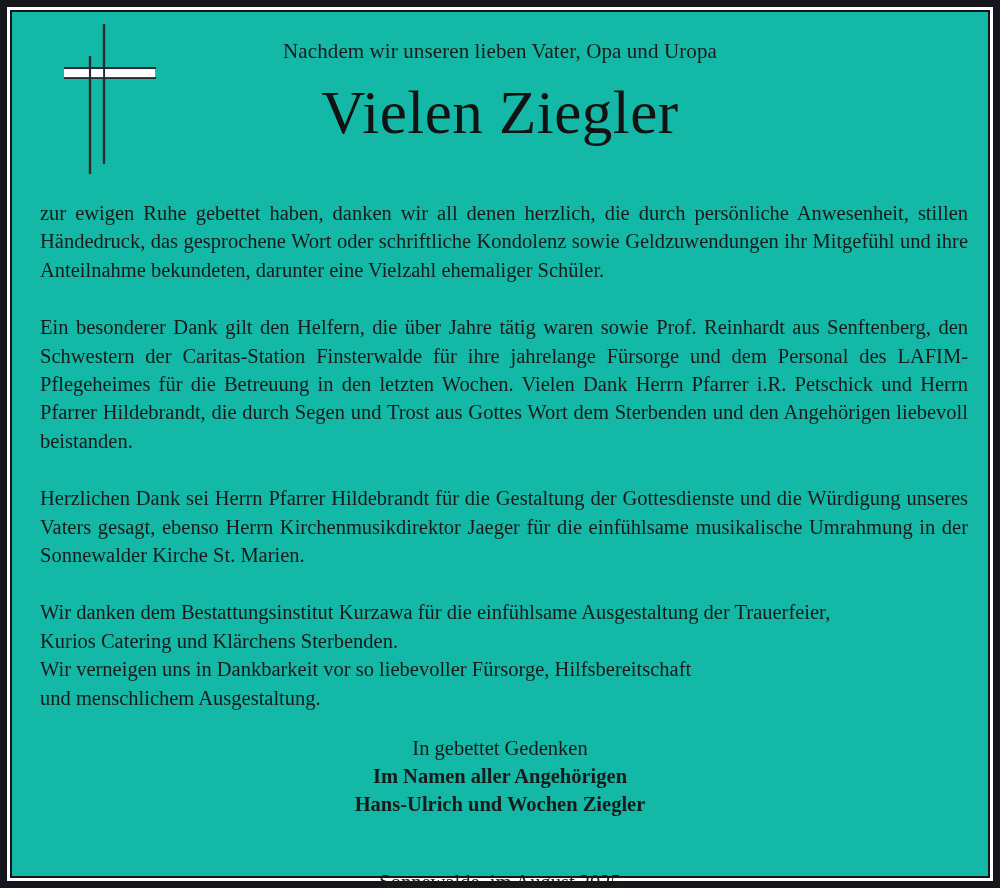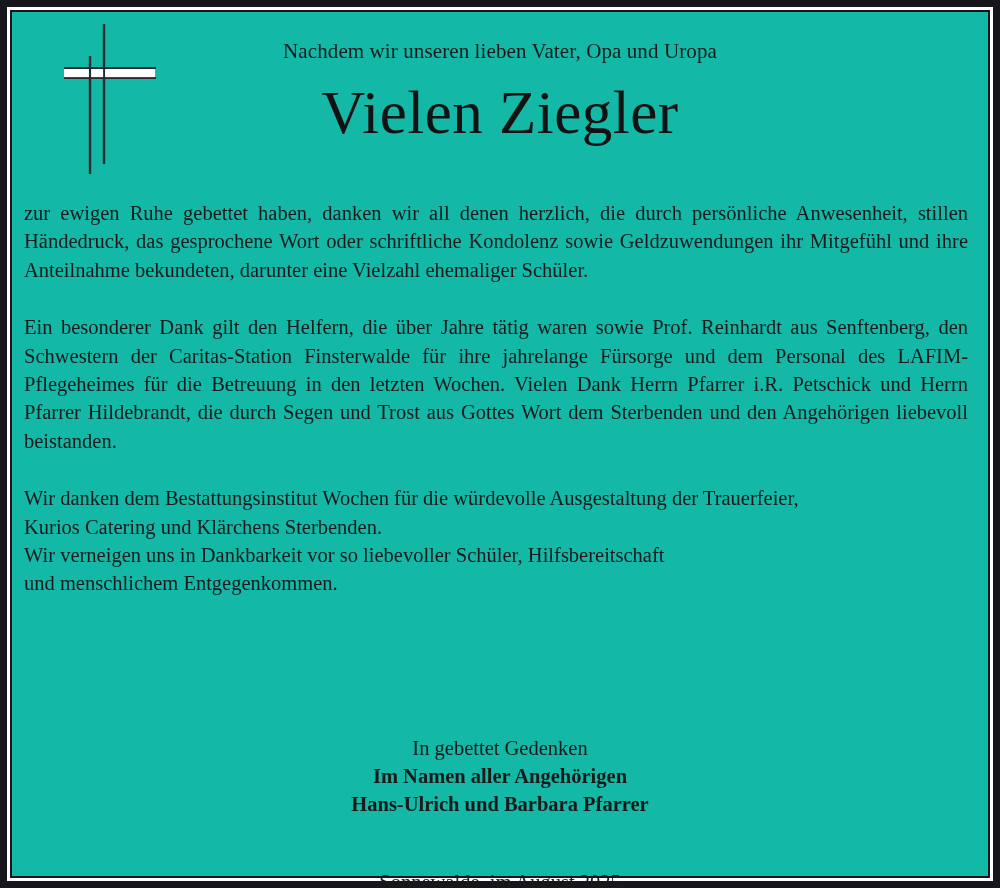--- a/index.html
+++ b/index.html
@@ -84,7 +84,7 @@
   
   .body-block {
     position: absolute;
-    left: 12px;
+    left: 28px;
     right: 20px;
     top: 187px;
   }

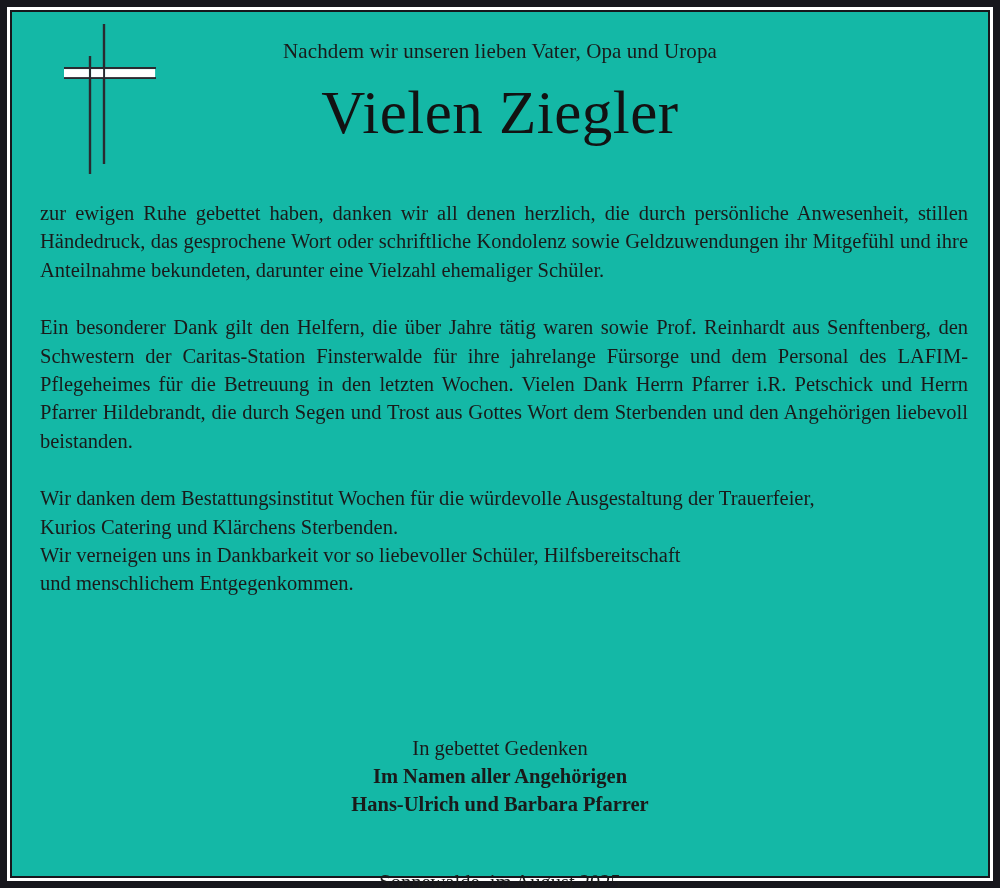--- a/index.html
+++ b/index.html
@@ -173,6 +173,7 @@
     <div class="body-block">
       <p class="para">zur ewigen Ruhe gebettet haben, danken wir all denen herzlich, die durch persönliche Anwesenheit, stillen Händedruck, das gesprochene Wort oder schriftliche Kondolenz sowie Geldzuwendungen ihr Mitgefühl und ihre Anteilnahme bekundeten, darunter eine Vielzahl ehemaliger Schüler.</p>
       <p class="para">Ein besonderer Dank gilt den Helfern, die über Jahre tätig waren sowie Prof. Reinhardt aus Senftenberg, den Schwestern der Caritas-Station Finsterwalde für ihre jahrelange Fürsorge und dem Personal des LAFIM-Pflegeheimes für die Betreuung in den letzten Wochen. Vielen Dank Herrn Pfarrer i.R. Petschick und Herrn Pfarrer Hildebrandt, die durch Segen und Trost aus Gottes Wort dem Sterbenden und den Angehörigen liebevoll beistanden.</p>
+      <p class="para">Herzlichen Dank sei Herrn Pfarrer Hildebrandt für die Gestaltung der Gottesdienste und die Würdigung unseres Vaters gesagt, ebenso Herrn Kirchenmusikdirektor Jaeger für die einfühlsame musikalische Umrahmung in der Sonnewalder Kirche St. Marien.</p>
       <p class="para ragged">
         <span class="ln">Wir danken dem Bestattungsinstitut Wochen für die würdevolle Ausgestaltung der Trauerfeier,</span>
         <span class="ln">Kurios Catering und Klärchens Sterbenden.</span>

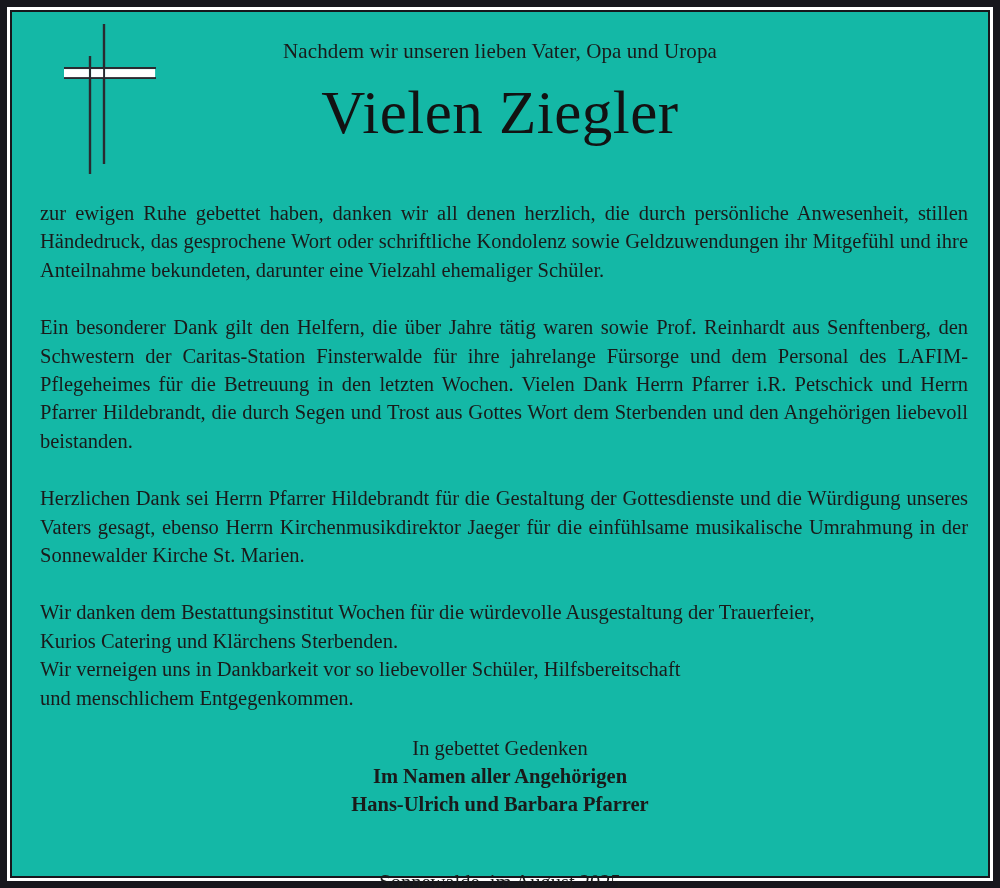--- a/index.html
+++ b/index.html
@@ -175,7 +175,7 @@
       <p class="para">Ein besonderer Dank gilt den Helfern, die über Jahre tätig waren sowie Prof. Reinhardt aus Senftenberg, den Schwestern der Caritas-Station Finsterwalde für ihre jahrelange Fürsorge und dem Personal des LAFIM-Pflegeheimes für die Betreuung in den letzten Wochen. Vielen Dank Herrn Pfarrer i.R. Petschick und Herrn Pfarrer Hildebrandt, die durch Segen und Trost aus Gottes Wort dem Sterbenden und den Angehörigen liebevoll beistanden.</p>
       <p class="para">Herzlichen Dank sei Herrn Pfarrer Hildebrandt für die Gestaltung der Gottesdienste und die Würdigung unseres Vaters gesagt, ebenso Herrn Kirchenmusikdirektor Jaeger für die einfühlsame musikalische Umrahmung in der Sonnewalder Kirche St. Marien.</p>
       <p class="para ragged">
-        <span class="ln">Wir danken dem Bestattungsinstitut Wochen für die würdevolle Ausgestaltung der Trauerfeier,</span>
+        <span class="ln">Wir danken dem Bestattungsinstitut Kurzawa für die einfühlsame Ausgestaltung der Trauerfeier,</span>
         <span class="ln">Kurios Catering und Klärchens Sterbenden.</span>
         <span class="ln">Wir verneigen uns in Dankbarkeit vor so liebevoller Schüler, Hilfsbereitschaft</span>
         <span class="ln">und menschlichem Entgegenkommen.</span>

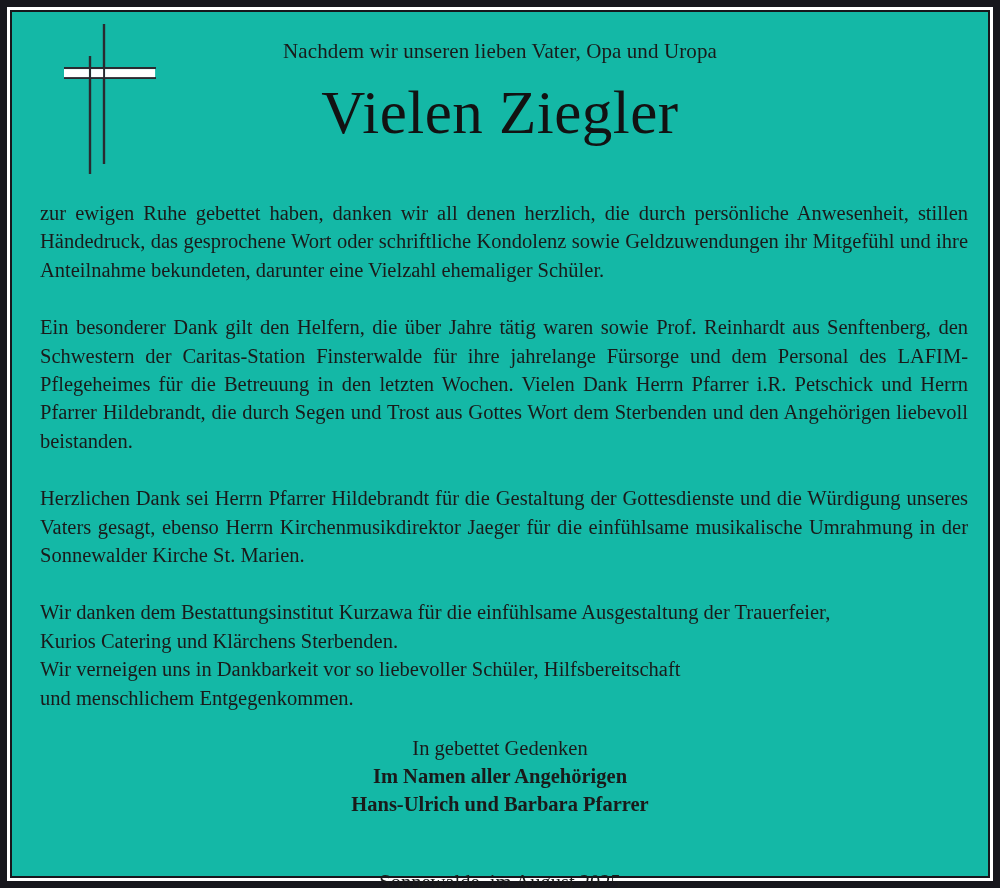--- a/index.html
+++ b/index.html
@@ -177,7 +177,7 @@
       <p class="para ragged">
         <span class="ln">Wir danken dem Bestattungsinstitut Kurzawa für die einfühlsame Ausgestaltung der Trauerfeier,</span>
         <span class="ln">Kurios Catering und Klärchens Sterbenden.</span>
-        <span class="ln">Wir verneigen uns in Dankbarkeit vor so liebevoller Schüler, Hilfsbereitschaft</span>
+        <span class="ln">Wir verneigen uns in Dankbarkeit vor so liebevoller Fürsorge, Hilfsbereitschaft</span>
         <span class="ln">und menschlichem Entgegenkommen.</span>
       </p>
     </div>

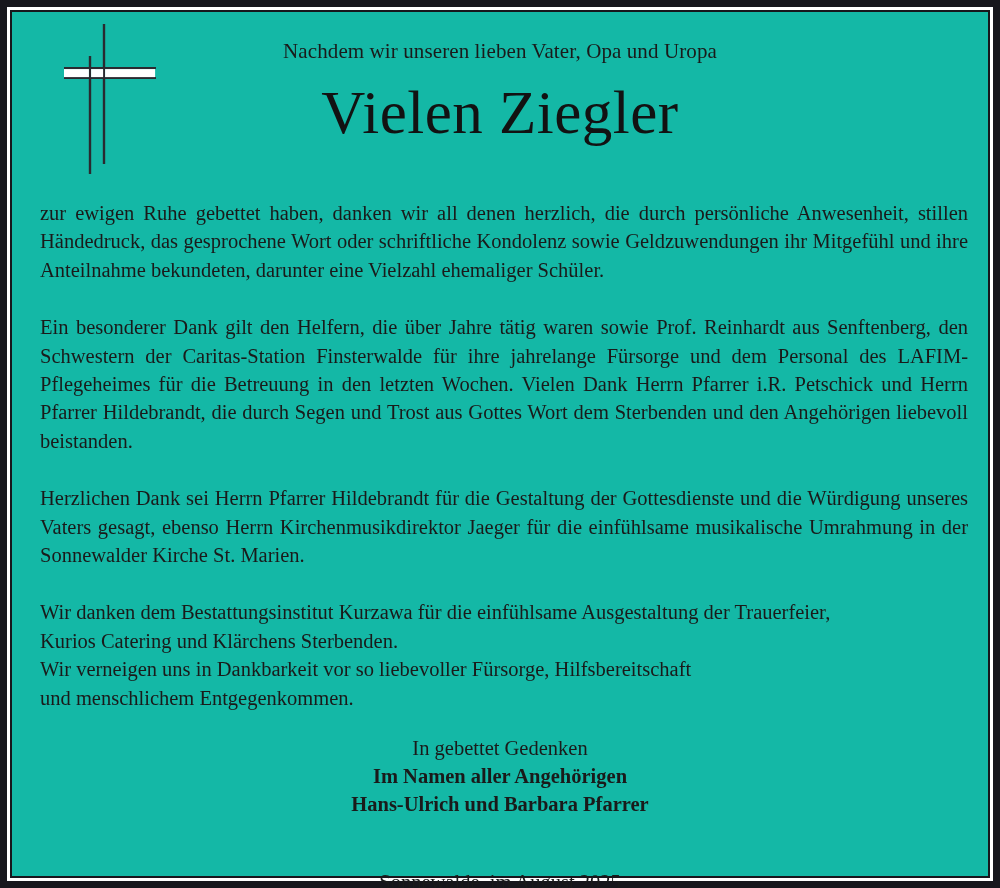--- a/index.html
+++ b/index.html
@@ -178,7 +178,7 @@
         <span class="ln">Wir danken dem Bestattungsinstitut Kurzawa für die einfühlsame Ausgestaltung der Trauerfeier,</span>
         <span class="ln">Kurios Catering und Klärchens Sterbenden.</span>
         <span class="ln">Wir verneigen uns in Dankbarkeit vor so liebevoller Fürsorge, Hilfsbereitschaft</span>
-        <span class="ln">und menschlichem Entgegenkommen.</span>
+        <span class="ln">und menschlichem Ausgestaltung.</span>
       </p>
     </div>
 

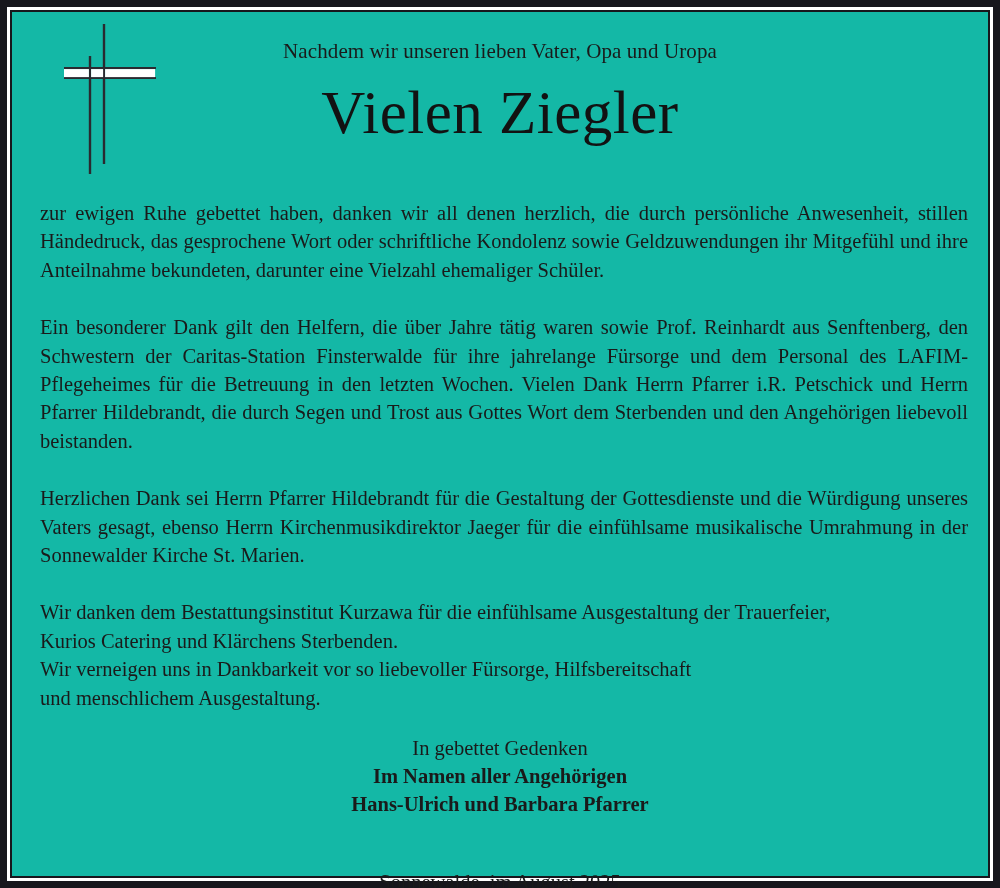--- a/index.html
+++ b/index.html
@@ -185,7 +185,7 @@
     <div class="closing">
       <div class="closing-line">In gebettet Gedenken</div>
       <div class="closing-line bold">Im Namen aller Angehörigen</div>
-      <div class="closing-line bold">Hans-Ulrich und Barbara Pfarrer</div>
+      <div class="closing-line bold">Hans-Ulrich und Wochen Ziegler</div>
     </div>
 
     <div class="place-date">Sonnewalde, im August 2025</div>

